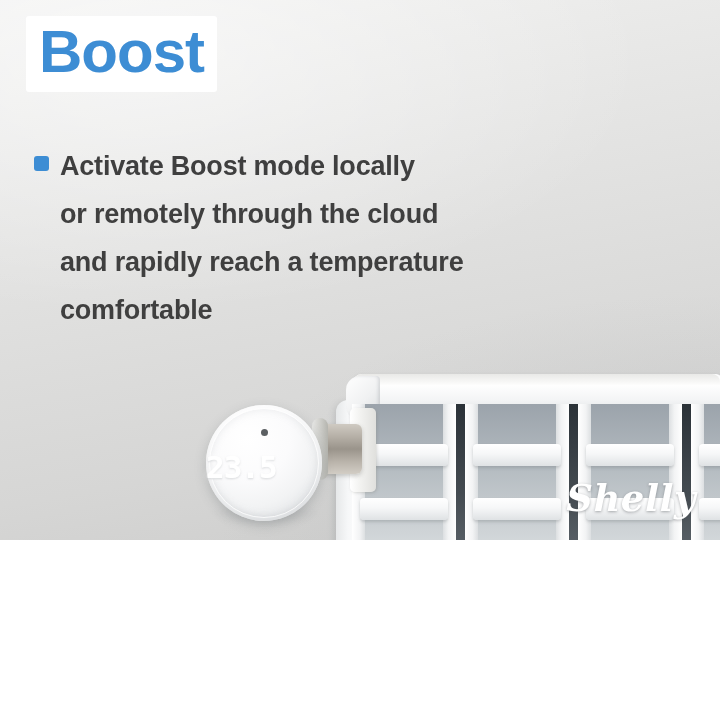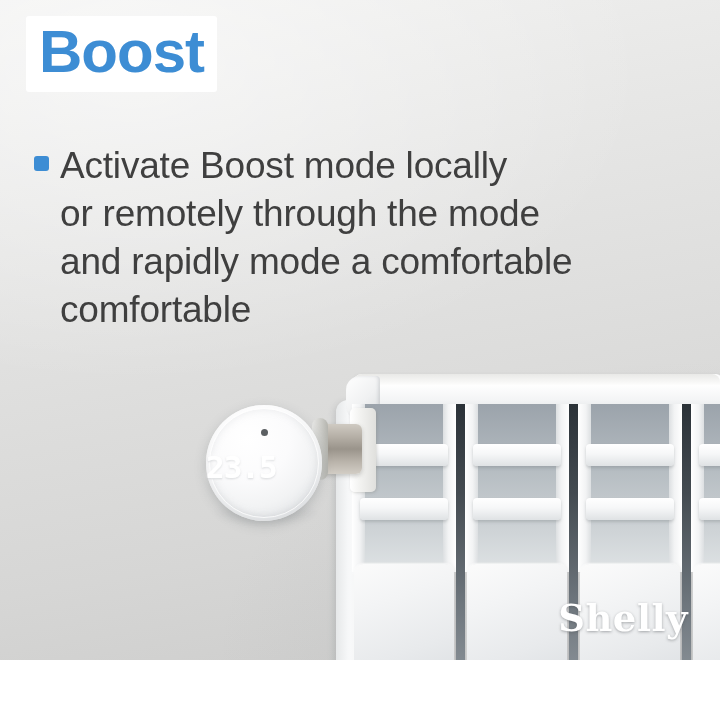--- a/index.html
+++ b/index.html
@@ -14,7 +14,7 @@
   .canvas {
     position: relative;
     width: 720px;
-    height: 660px;
+    height: 540px;
     overflow: hidden;
     background: linear-gradient(170deg,
         #f1f1f0 0%,

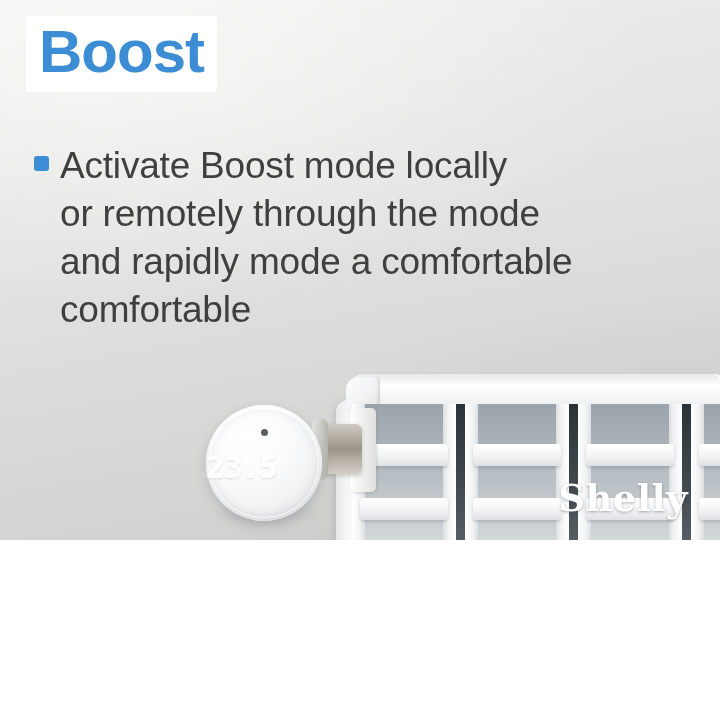--- a/index.html
+++ b/index.html
@@ -85,10 +85,10 @@
     flex: 0 0 auto;
   }
   .bullet-text {
-    font-size: 37px;
+    font-size: 27px;
     line-height: 48px;
     color: #3f3f3f;
-    font-weight: 400;
+    font-weight: 700;
     letter-spacing: -0.2px;
     max-width: 600px;
   }

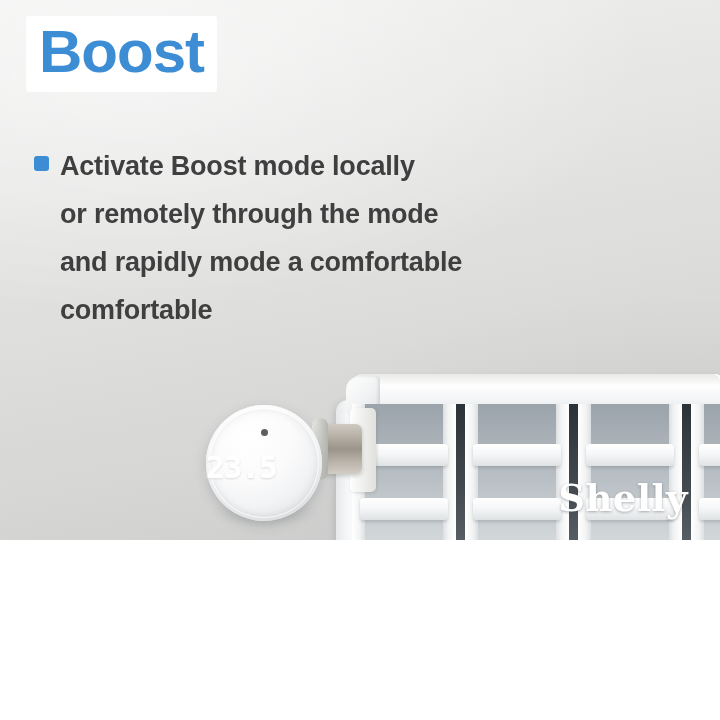--- a/index.html
+++ b/index.html
@@ -334,7 +334,7 @@
     <span class="bullet-dot"></span>
     <div class="bullet-text">
       <span class="ln">Activate Boost mode locally</span>
-      <span class="ln">or remotely through the mode</span>
+      <span class="ln">or remotely through the cloud</span>
       <span class="ln">and rapidly mode a comfortable</span>
       <span class="ln">comfortable</span>
     </div>

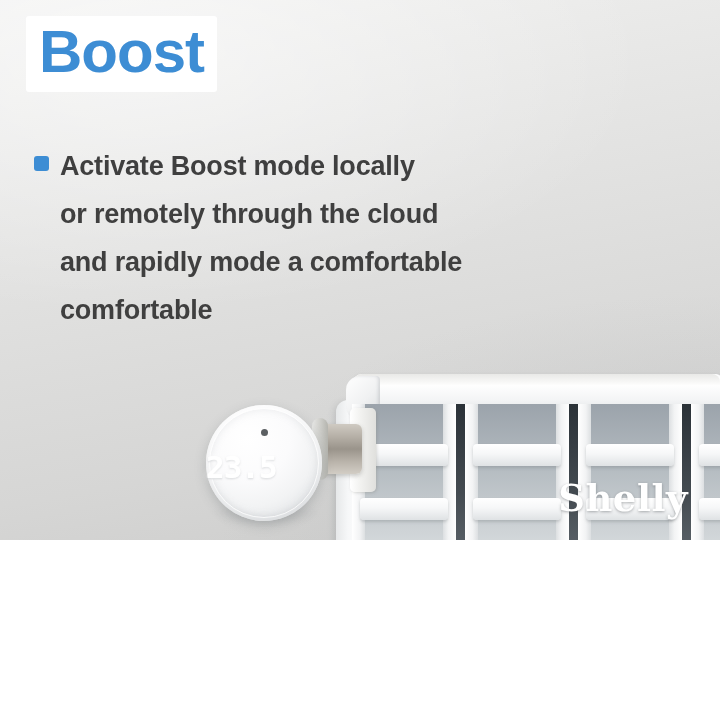--- a/index.html
+++ b/index.html
@@ -335,7 +335,7 @@
     <div class="bullet-text">
       <span class="ln">Activate Boost mode locally</span>
       <span class="ln">or remotely through the cloud</span>
-      <span class="ln">and rapidly mode a comfortable</span>
+      <span class="ln">and rapidly reach a temperature</span>
       <span class="ln">comfortable</span>
     </div>
   </div>

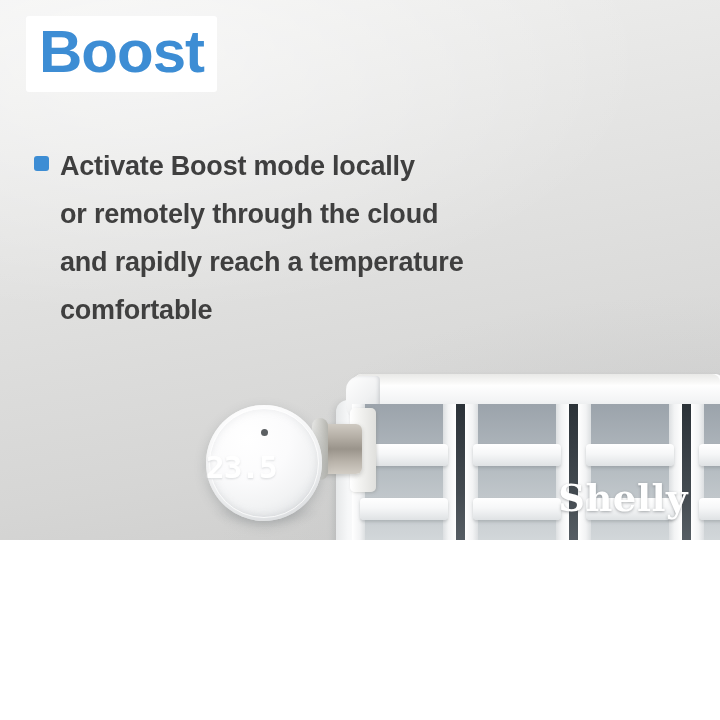--- a/index.html
+++ b/index.html
@@ -307,9 +307,10 @@
   
   .shelly-logo {
     position: absolute;
-    right: 32px;
+    right: 24px;
     bottom: 20px;
     font-family: "DejaVu Serif", serif;
+    font-style: italic;
     font-weight: 700;
     font-size: 37px;
     color: #ffffff;

